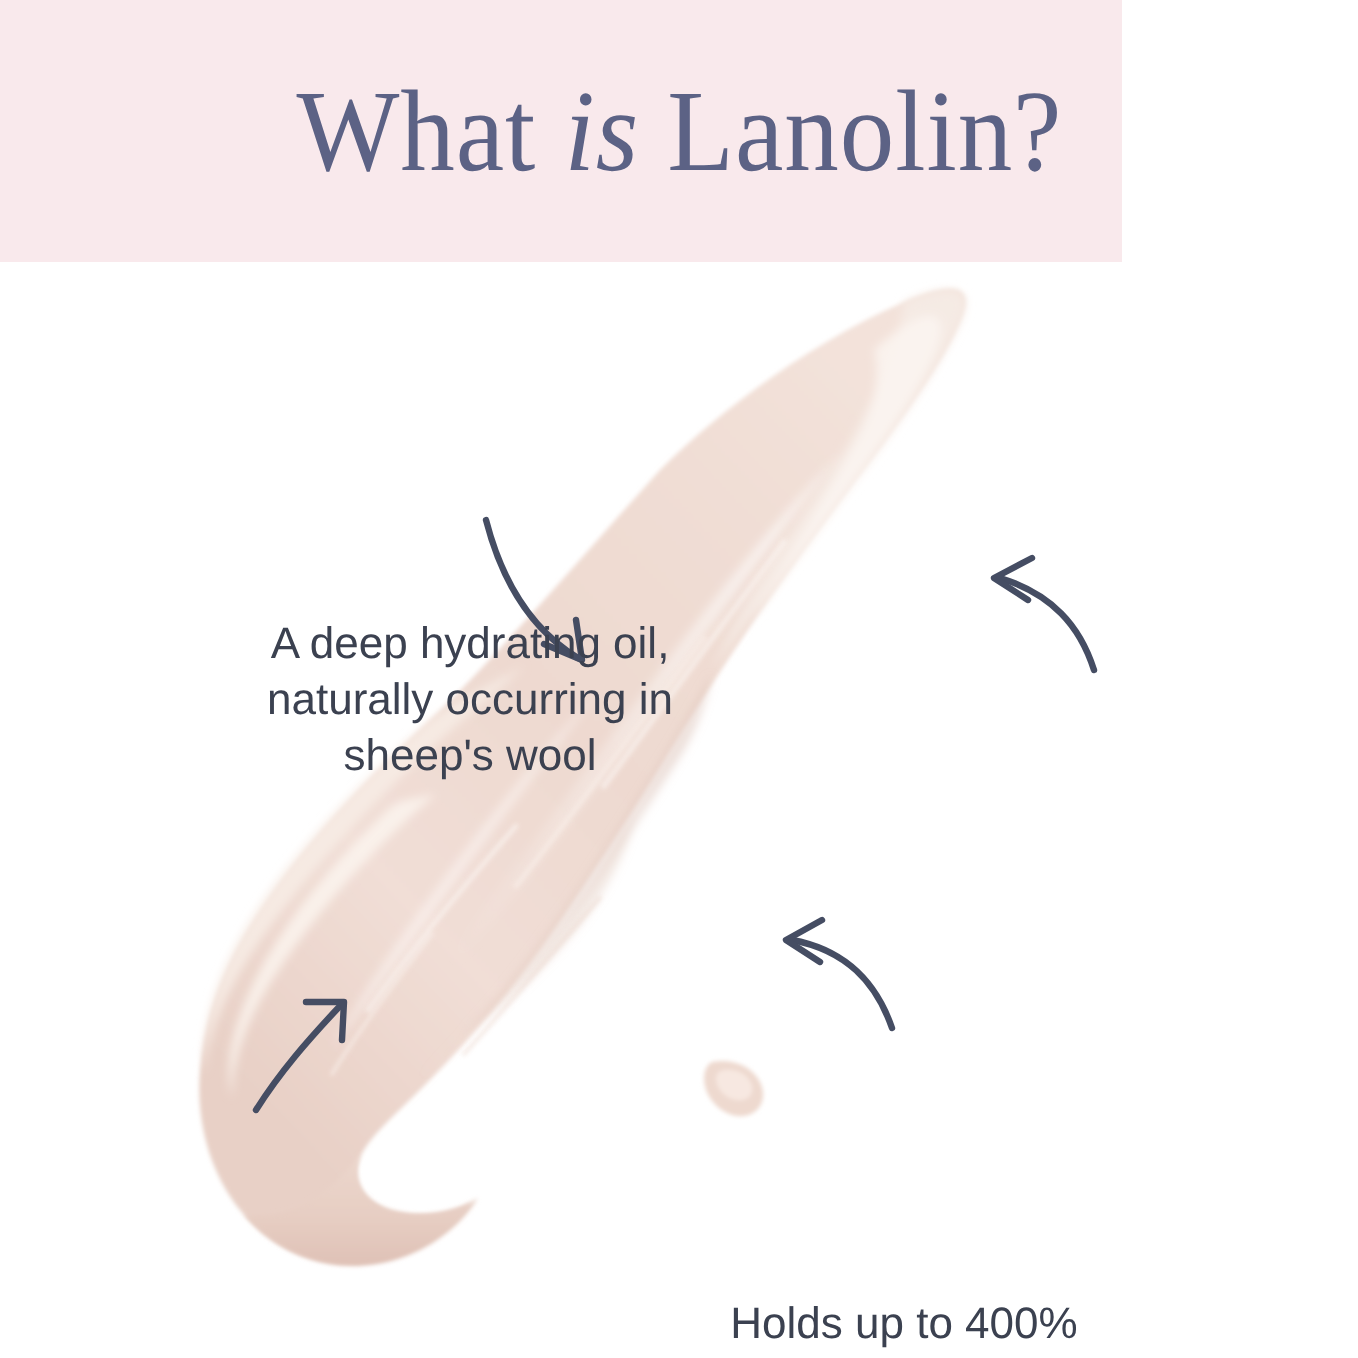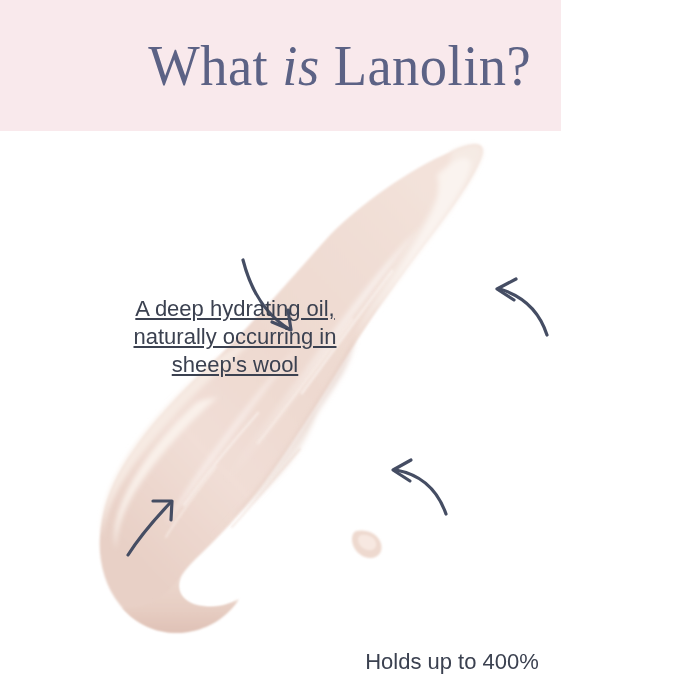--- a/index.html
+++ b/index.html
@@ -75,9 +75,8 @@
   }
   .note-hydrating {
     left: 100px;
-    top: 164px;
+    top: 177px;
     width: 270px;
-    text-decoration: underline;
   }
   .note-barrier {
     left: 482px;

